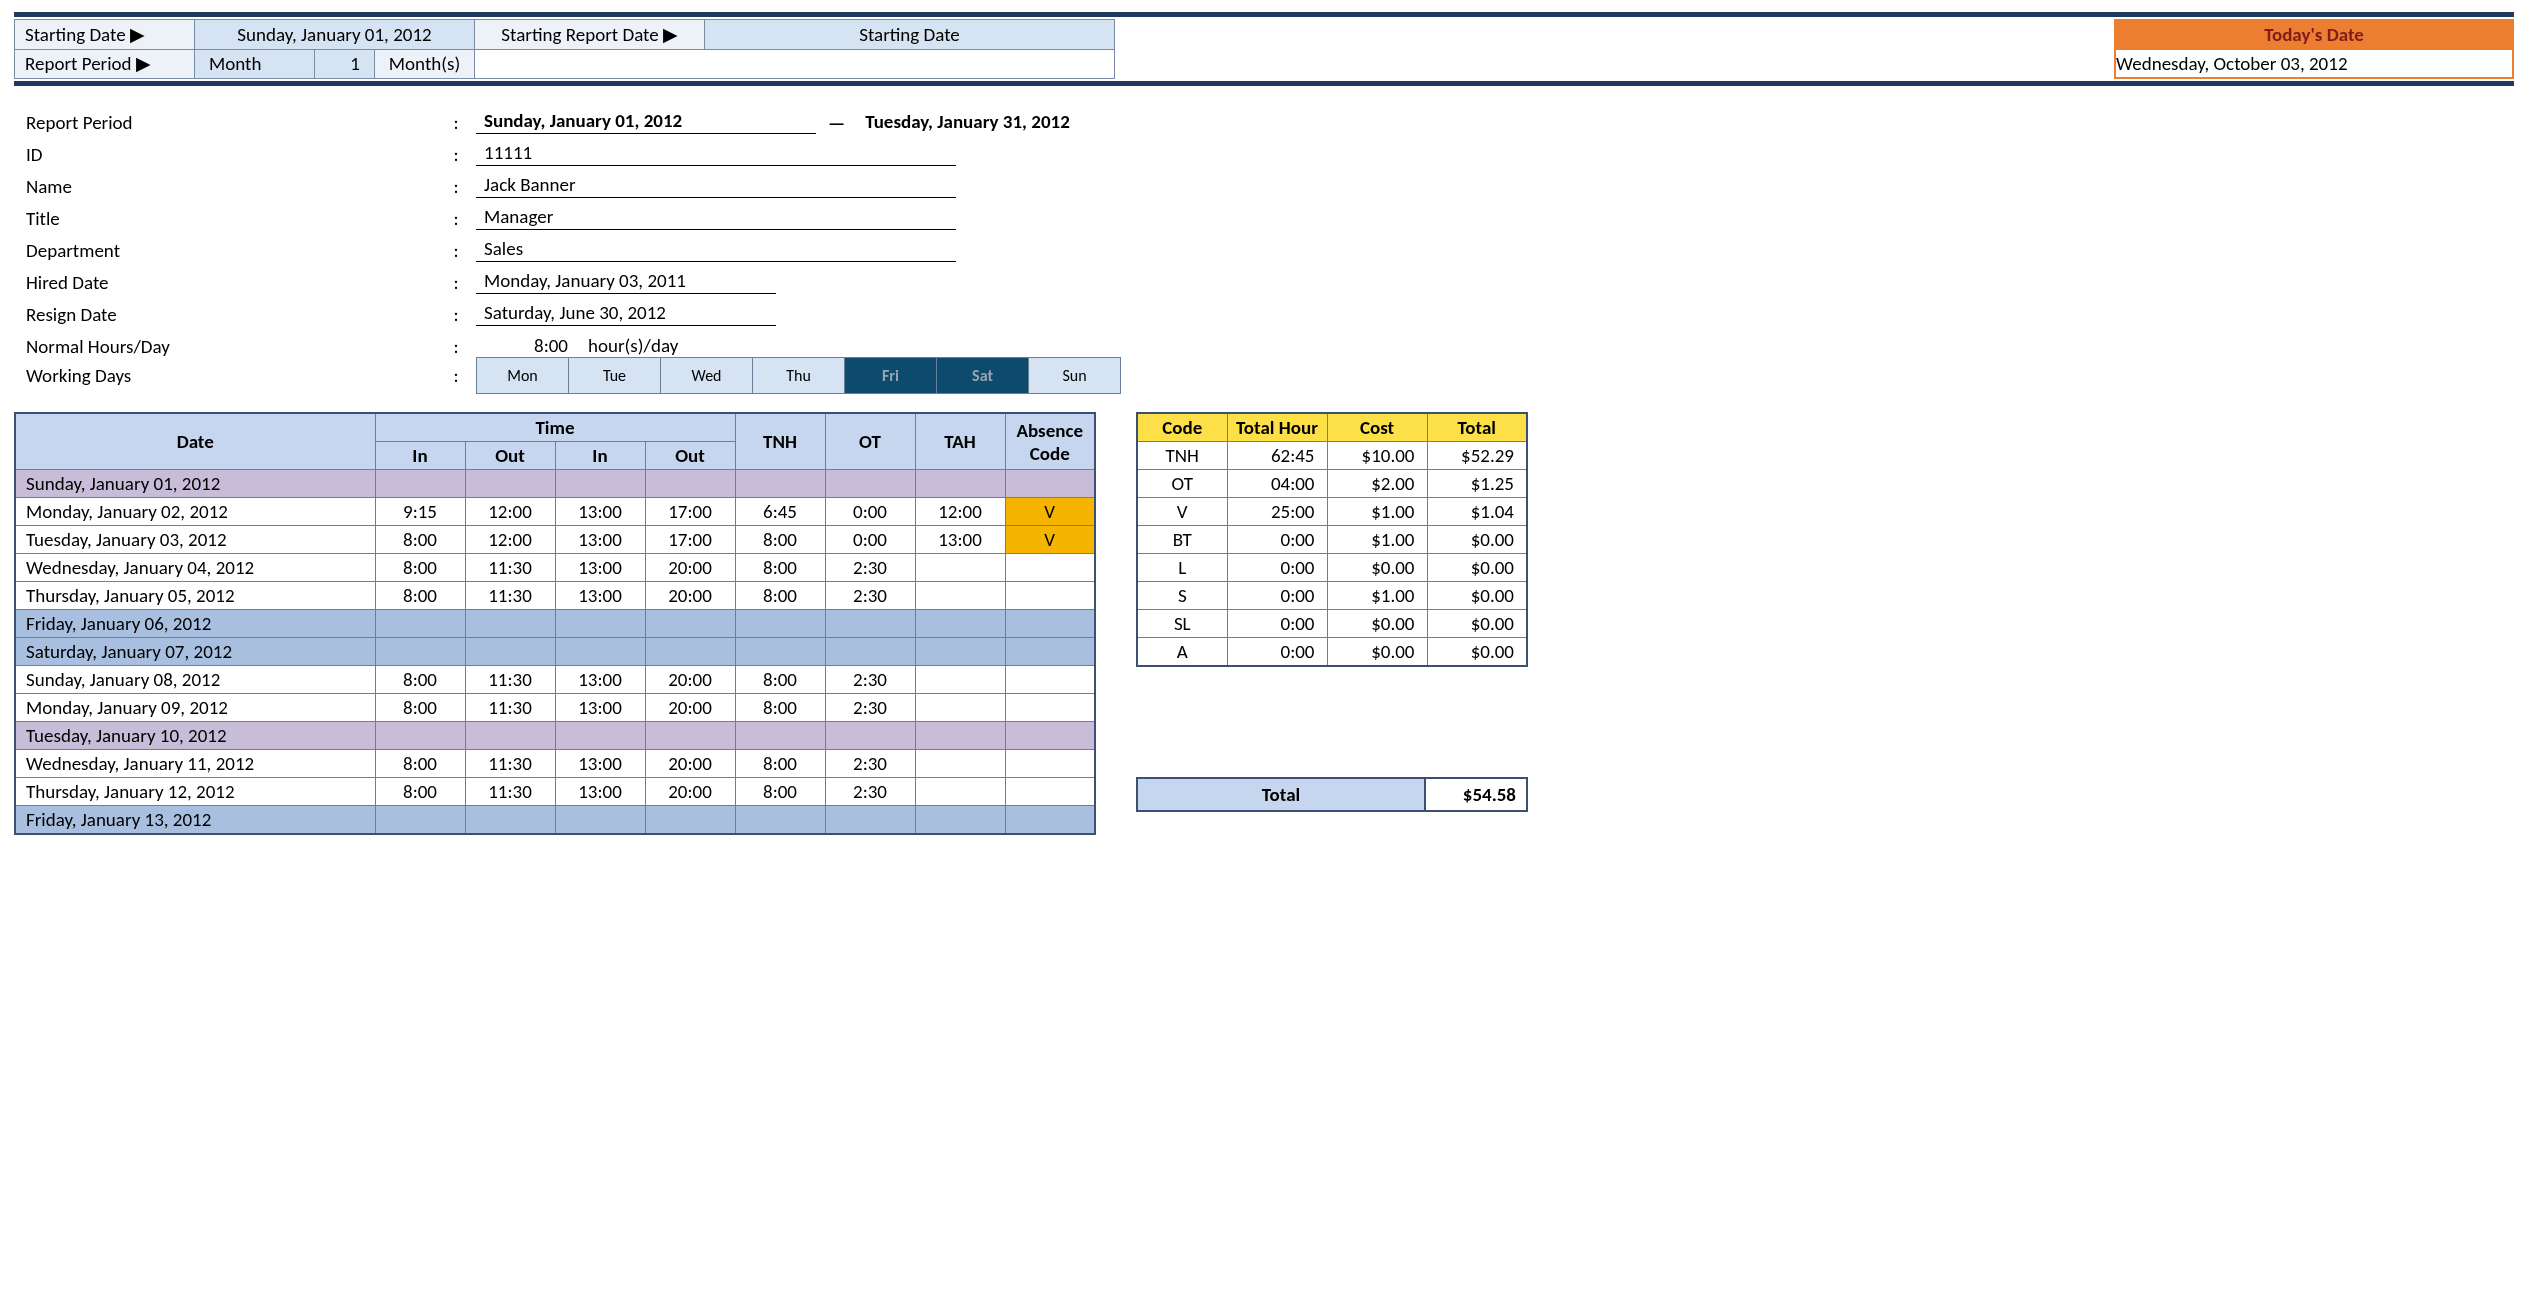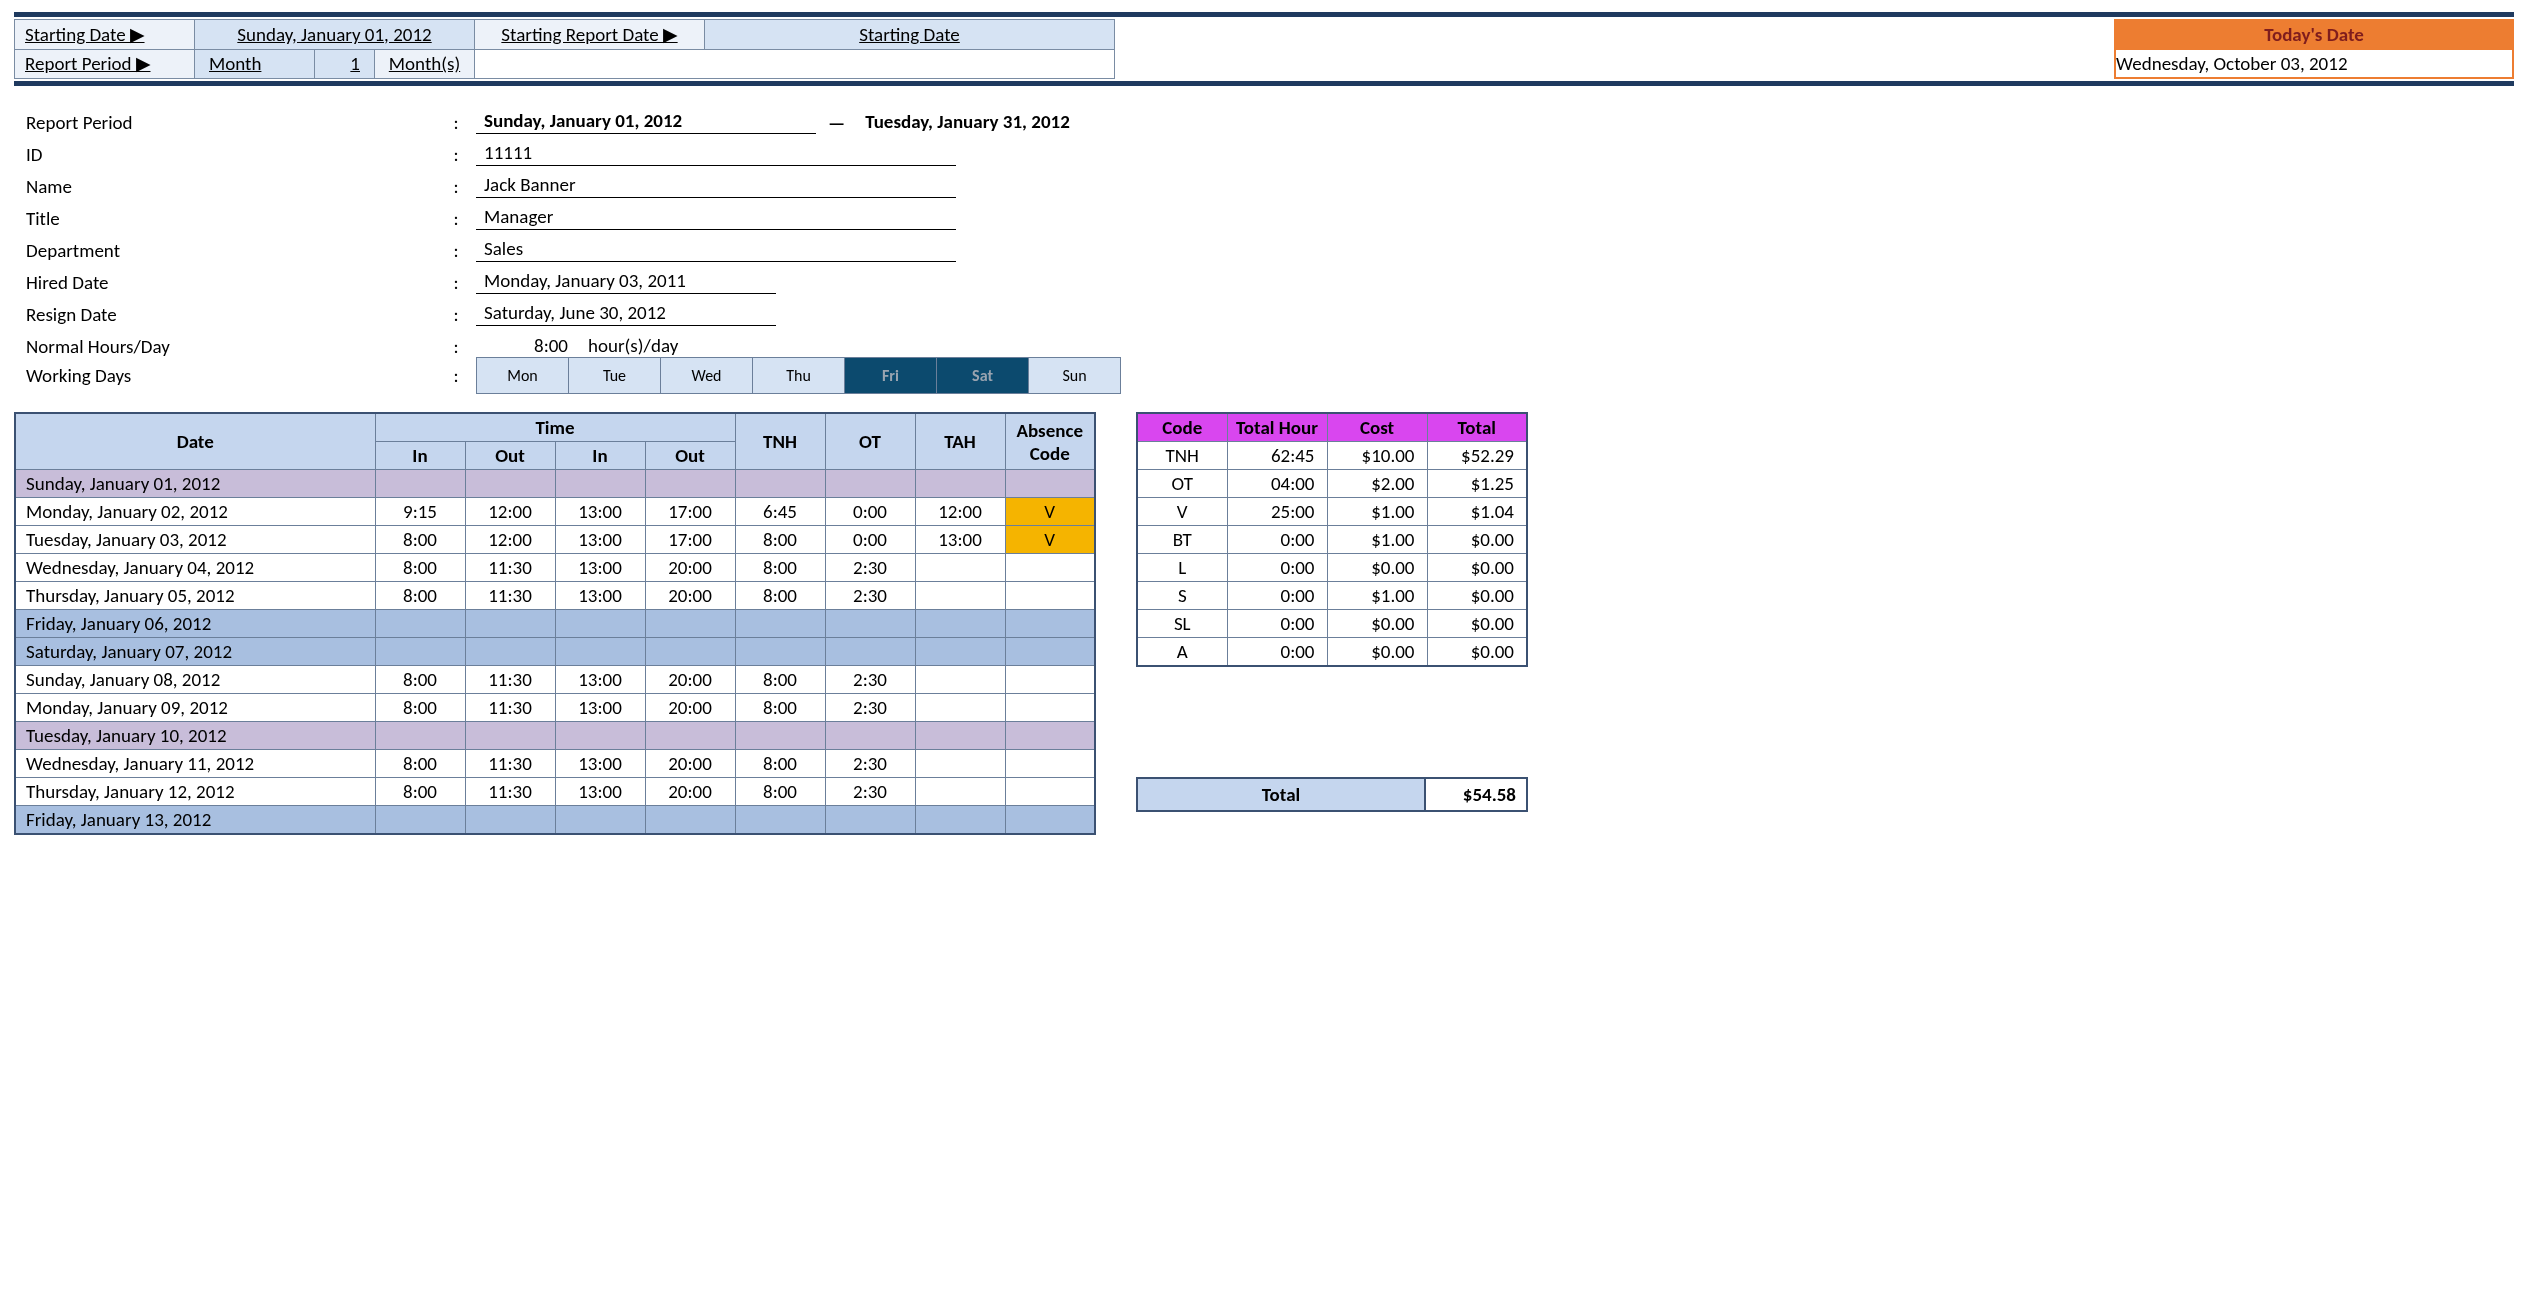--- a/index.html
+++ b/index.html
@@ -17,7 +17,7 @@
   
   .top-bar { display: flex; gap: 0; }
   .top-left { border: 1px solid #7a8ca3; }
-  .top-left td { border: 1px solid #7a8ca3; padding: 2px 10px; height: 28px; font-size: 19px; text-decoration: underline; }
+  .top-left td { border: 1px solid #7a8ca3; padding: 2px 10px; height: 28px; font-size: 19px; }
   .hdr-cell { background: #edf2f9; }
   .hdr-val  { background: #d6e3f3; text-align: center; }
   .hdr-val-left { background: #d6e3f3; text-align: left; }

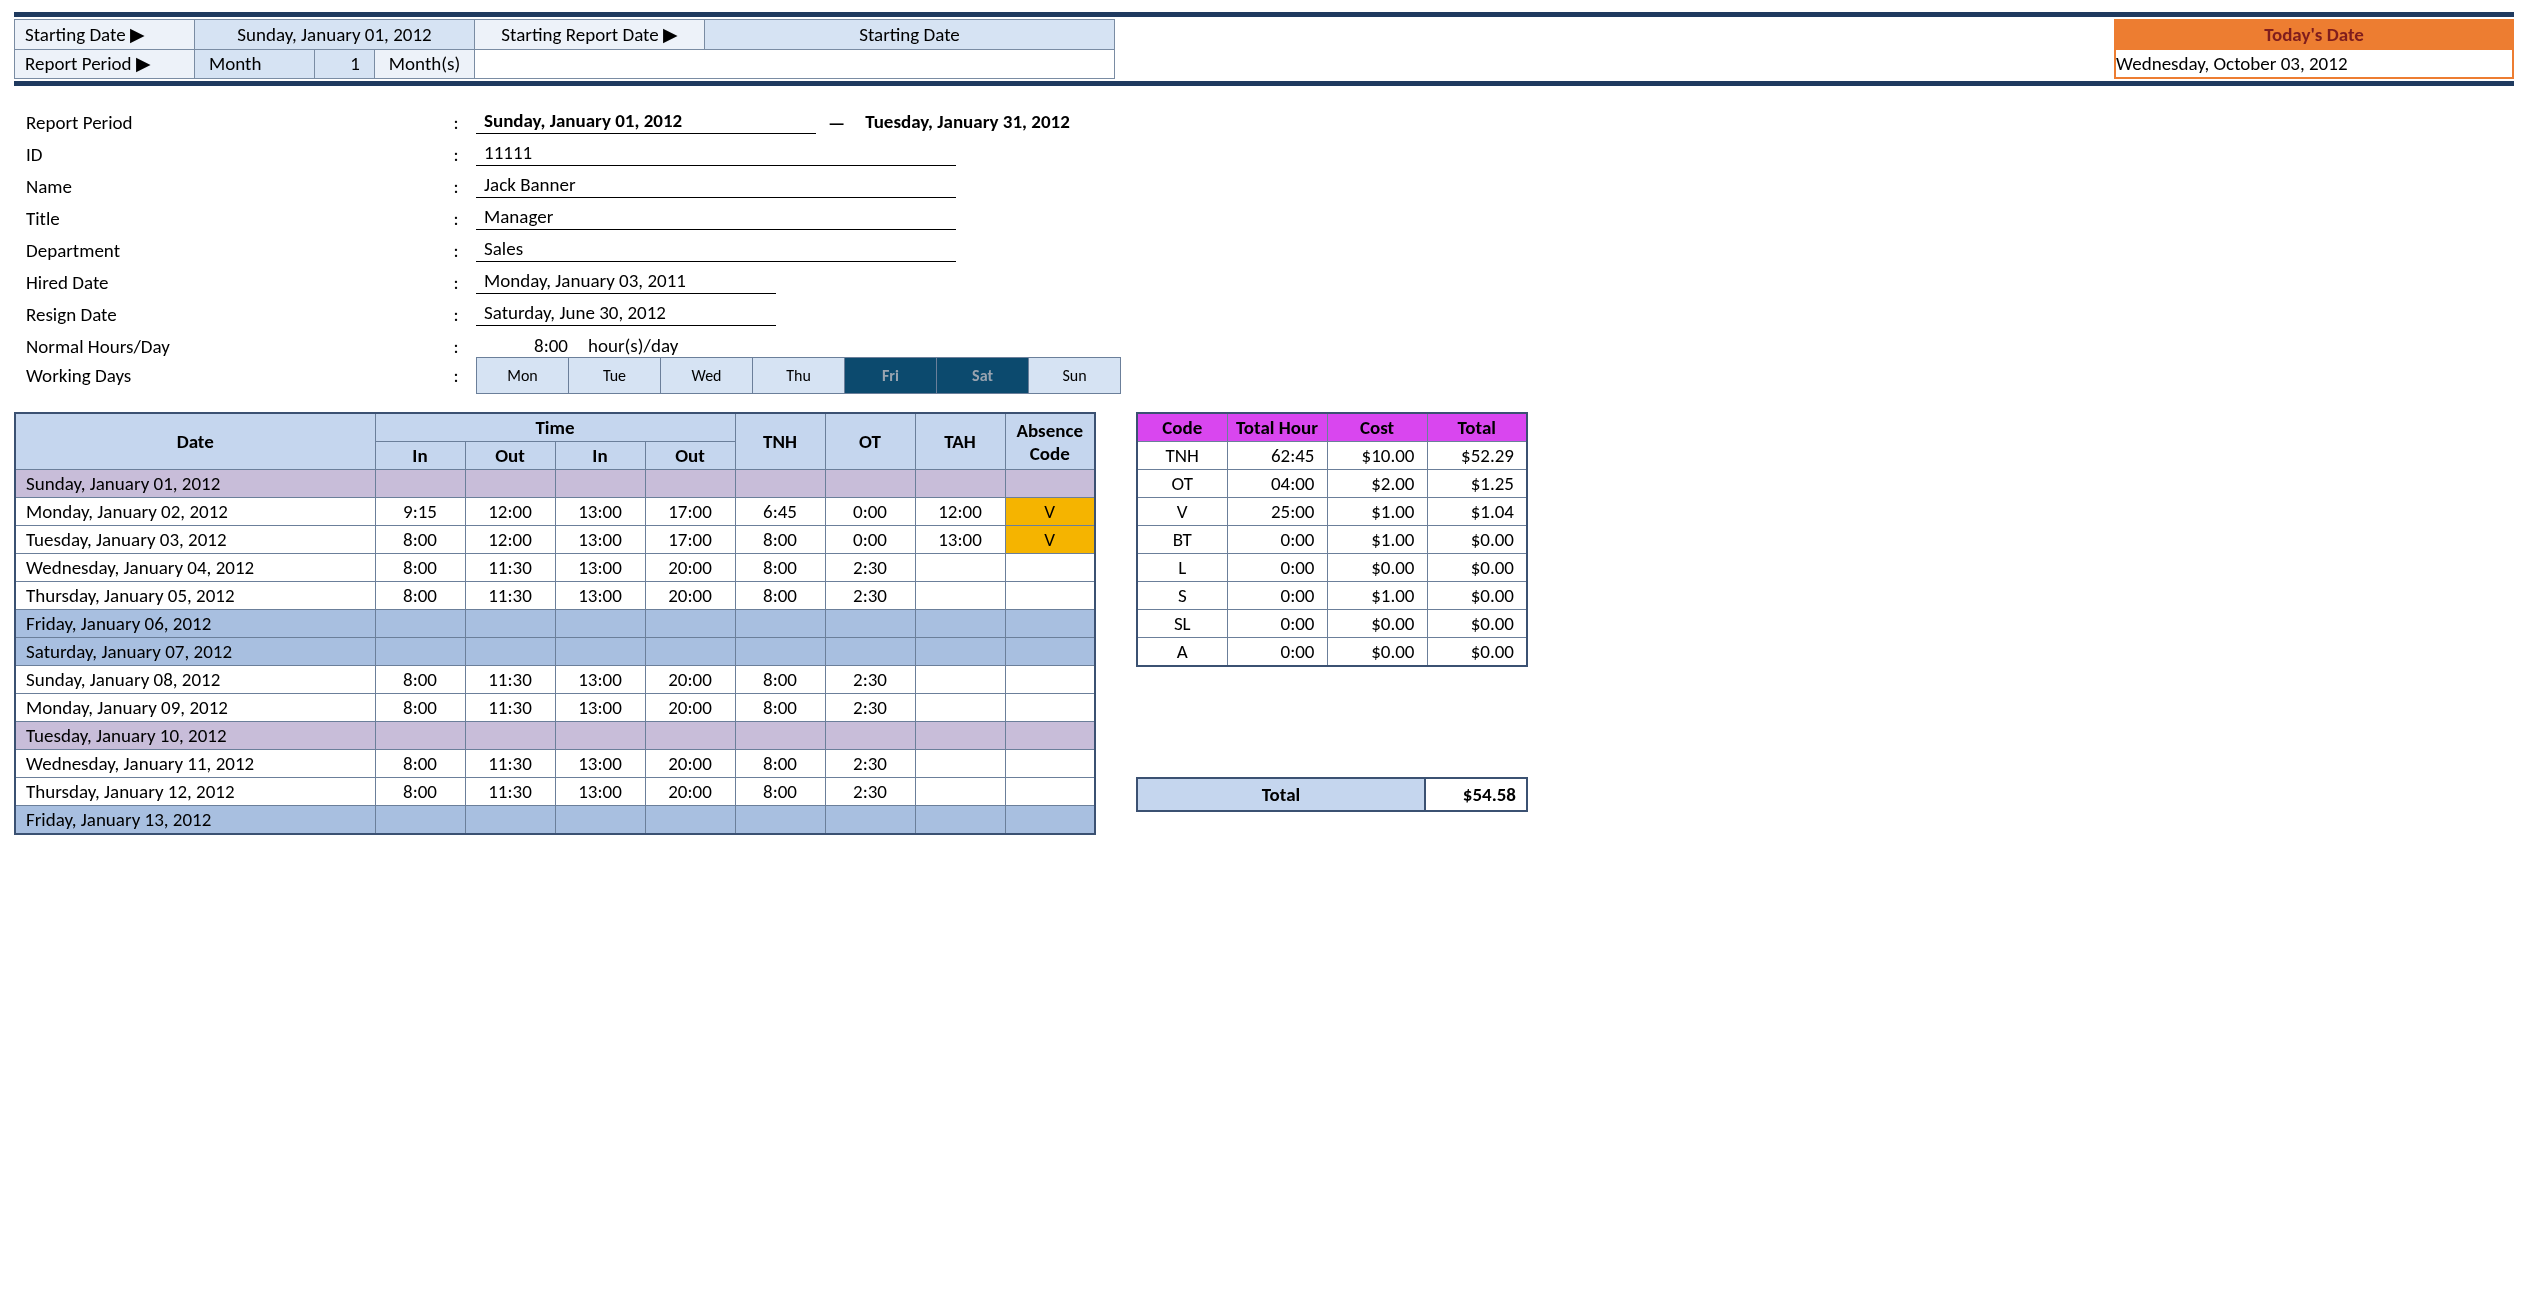--- a/index.html
+++ b/index.html
@@ -58,7 +58,7 @@
   
   .sum-table { border: 2px solid #3b5172; }
   .sum-table th, .sum-table td { border: 1px solid #6b7f9a; padding: 2px 8px; height: 28px; font-size: 19px; text-align: center; }
-  .sum-table th { background: #d946ef; font-weight: bold; }
+  .sum-table th { background: #fde047; font-weight: bold; }
   .sum-table td.num { text-align: right; padding-right: 12px; }
 
   .grand-total { display: flex; margin-top: 110px; border: 2px solid #3b5172; }

